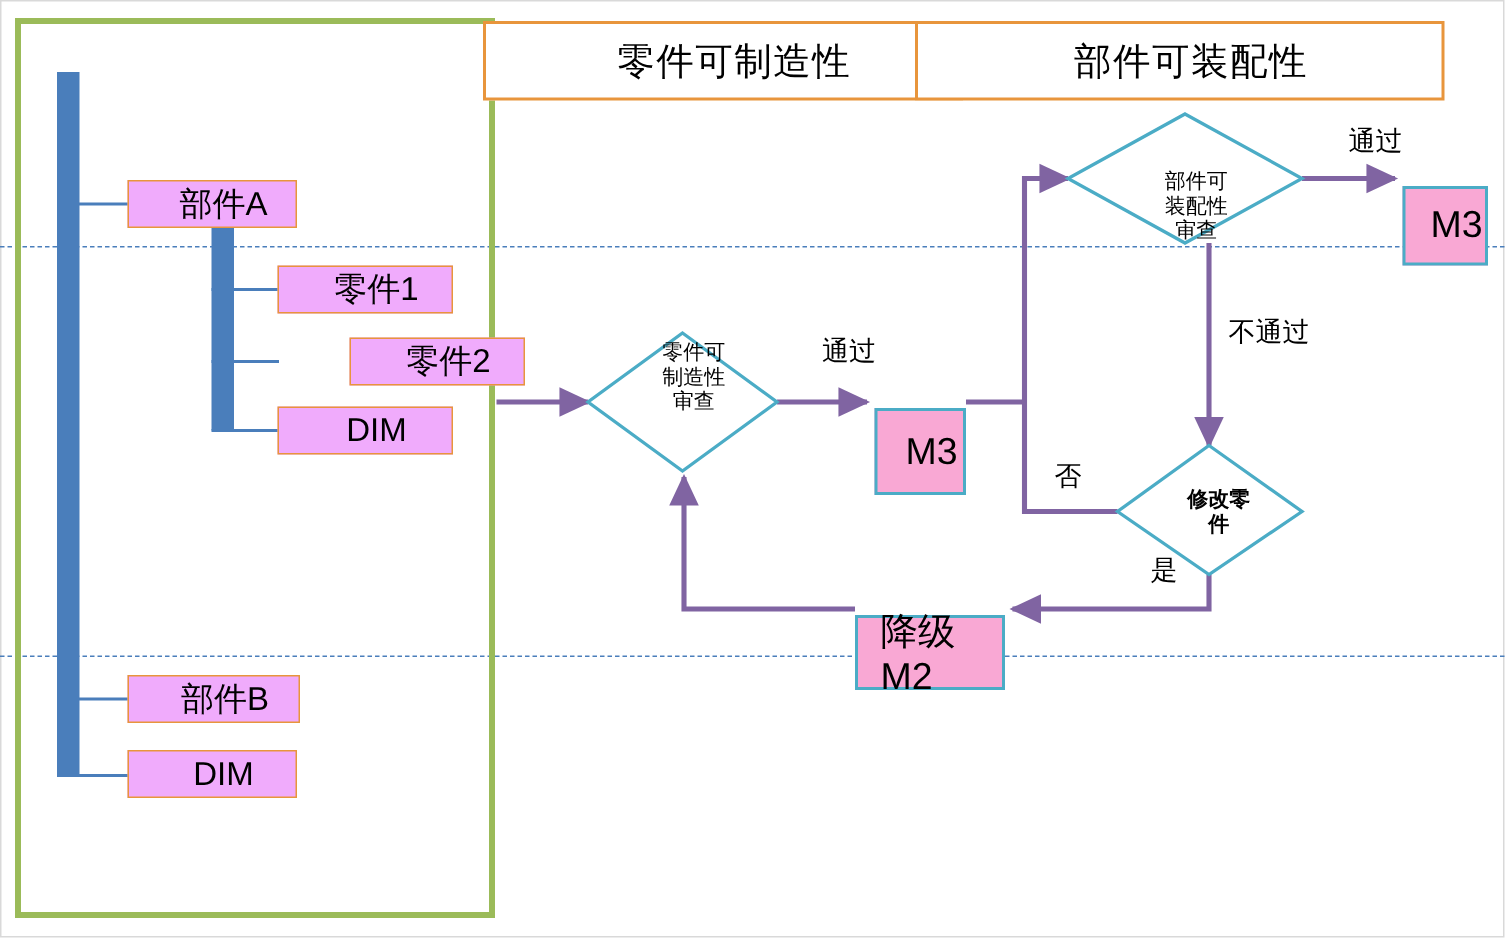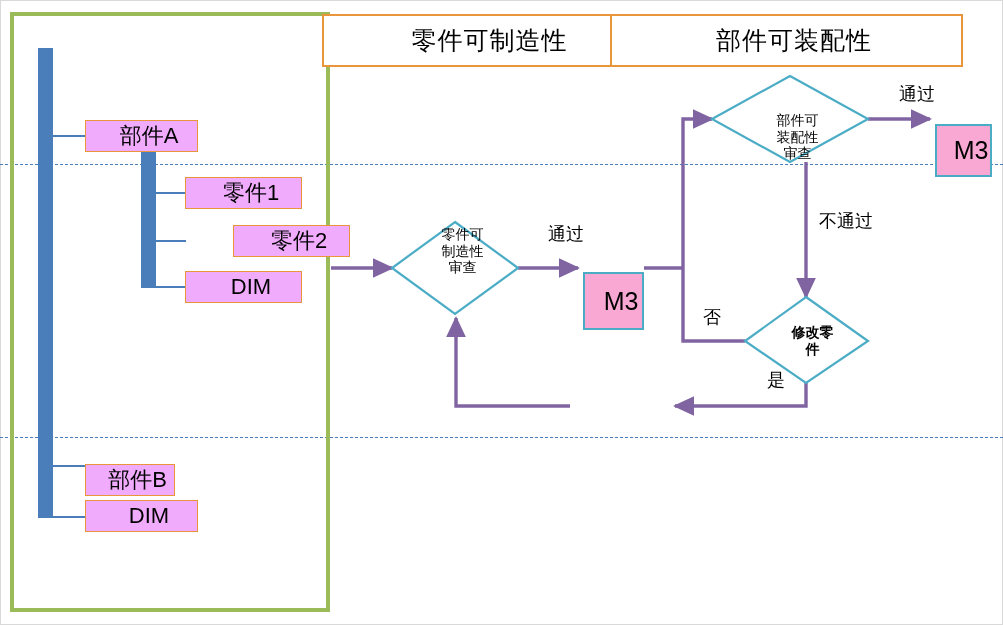--- a/index.html
+++ b/index.html
@@ -182,6 +182,7 @@
 
   <div class="abs proc p-m3a">M3</div>
   <div class="abs proc p-m3b">M3</div>
+  <div class="abs proc p-jiangji">降级M2</div>
 
   <div class="abs elabel el-pass1">通过</div>
   <div class="abs elabel el-pass2">通过</div>

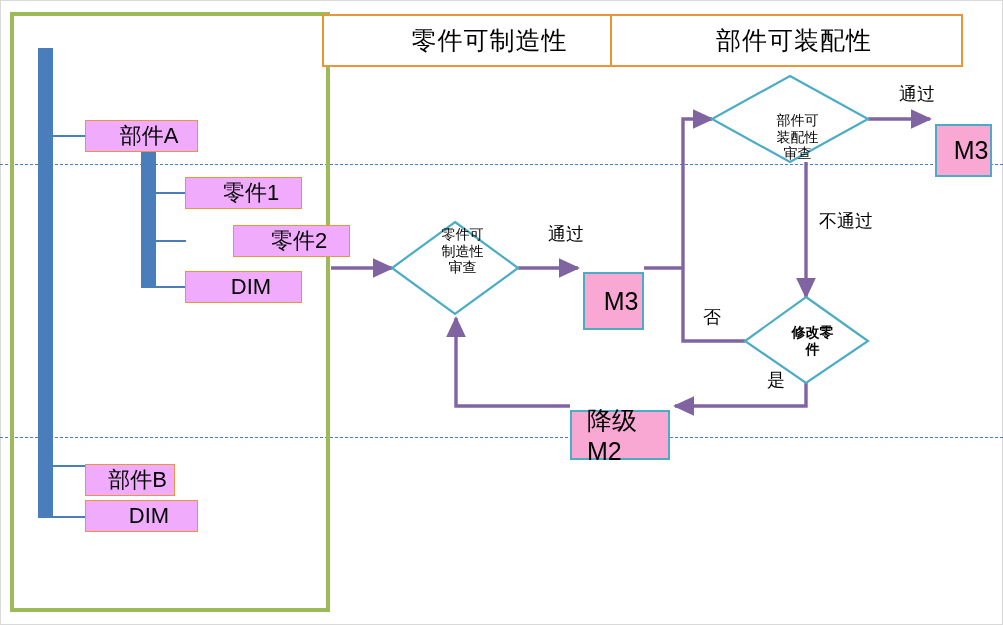--- a/index.html
+++ b/index.html
@@ -50,7 +50,7 @@
   .n-lingjian1{left:185px;top:177px;width:117px;height:32px;}
   .n-lingjian2{left:185px;top:225px;width:117px;height:32px;margin-left:48px;}
   .n-dim1{left:185px;top:271px;width:117px;height:32px;}
-  .n-bujianB{left:85px;top:464px;width:90px;height:32px;}
+  .n-bujianB{left:85px;top:450px;width:115px;height:32px;}
   .n-dim2{left:85px;top:500px;width:113px;height:32px;}
 
   

